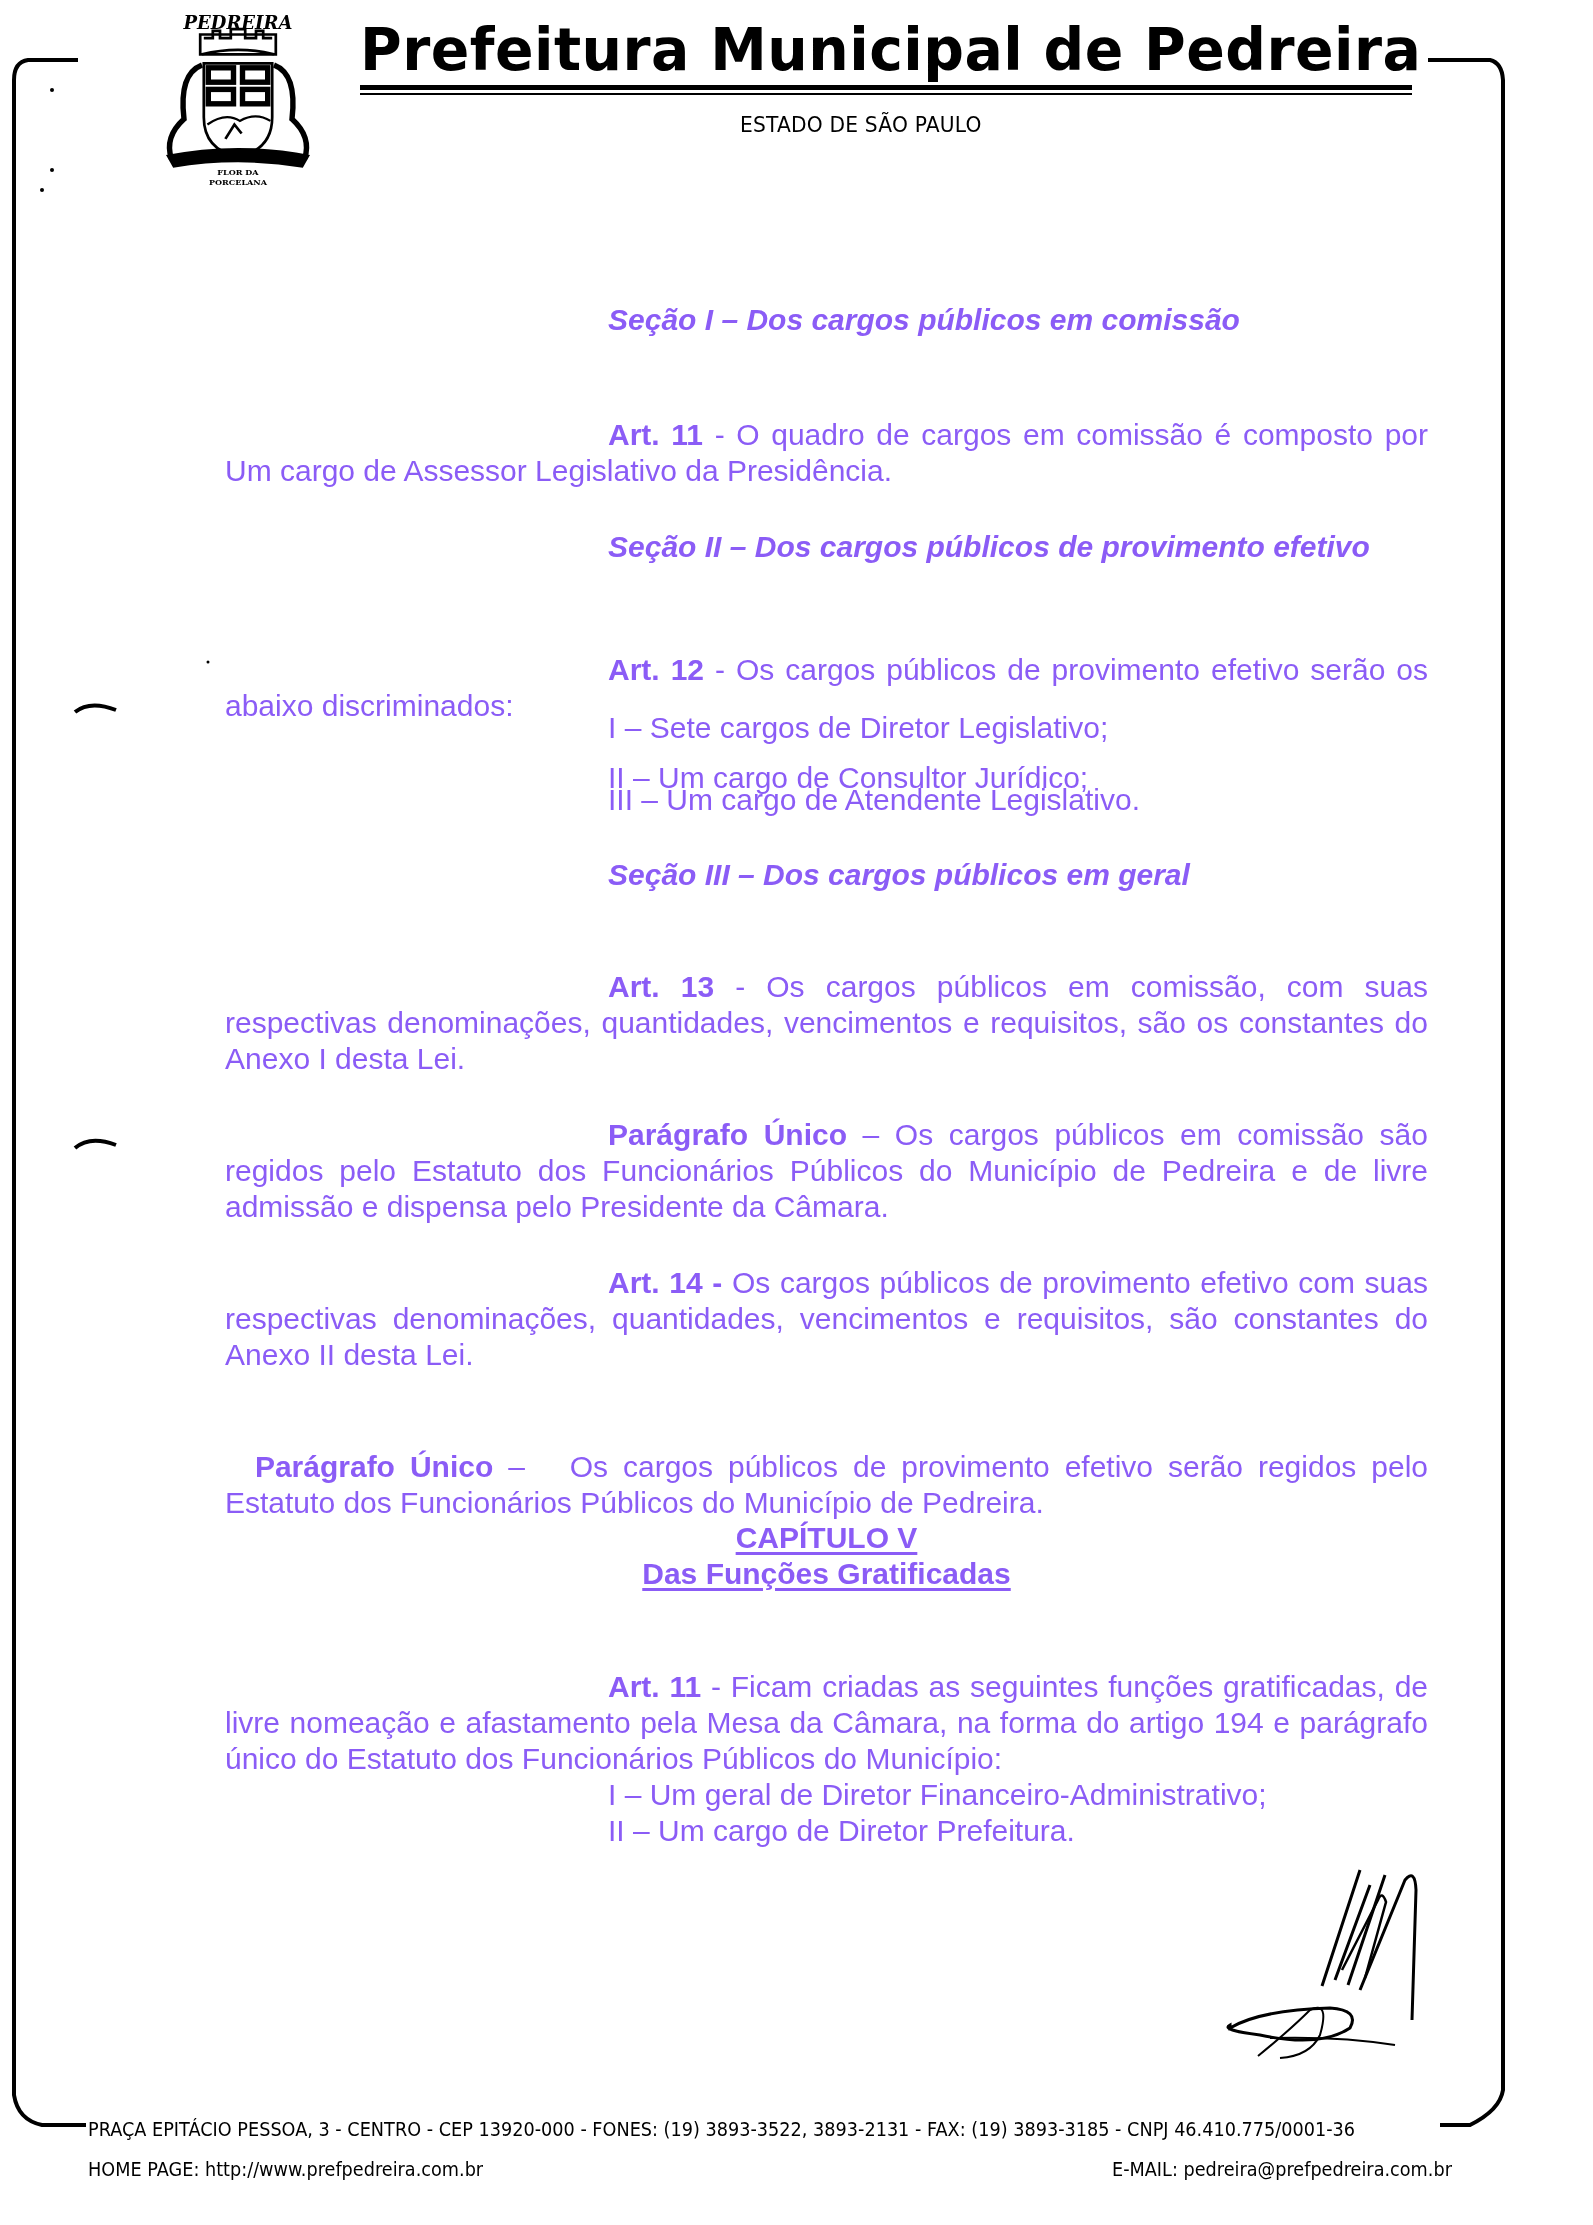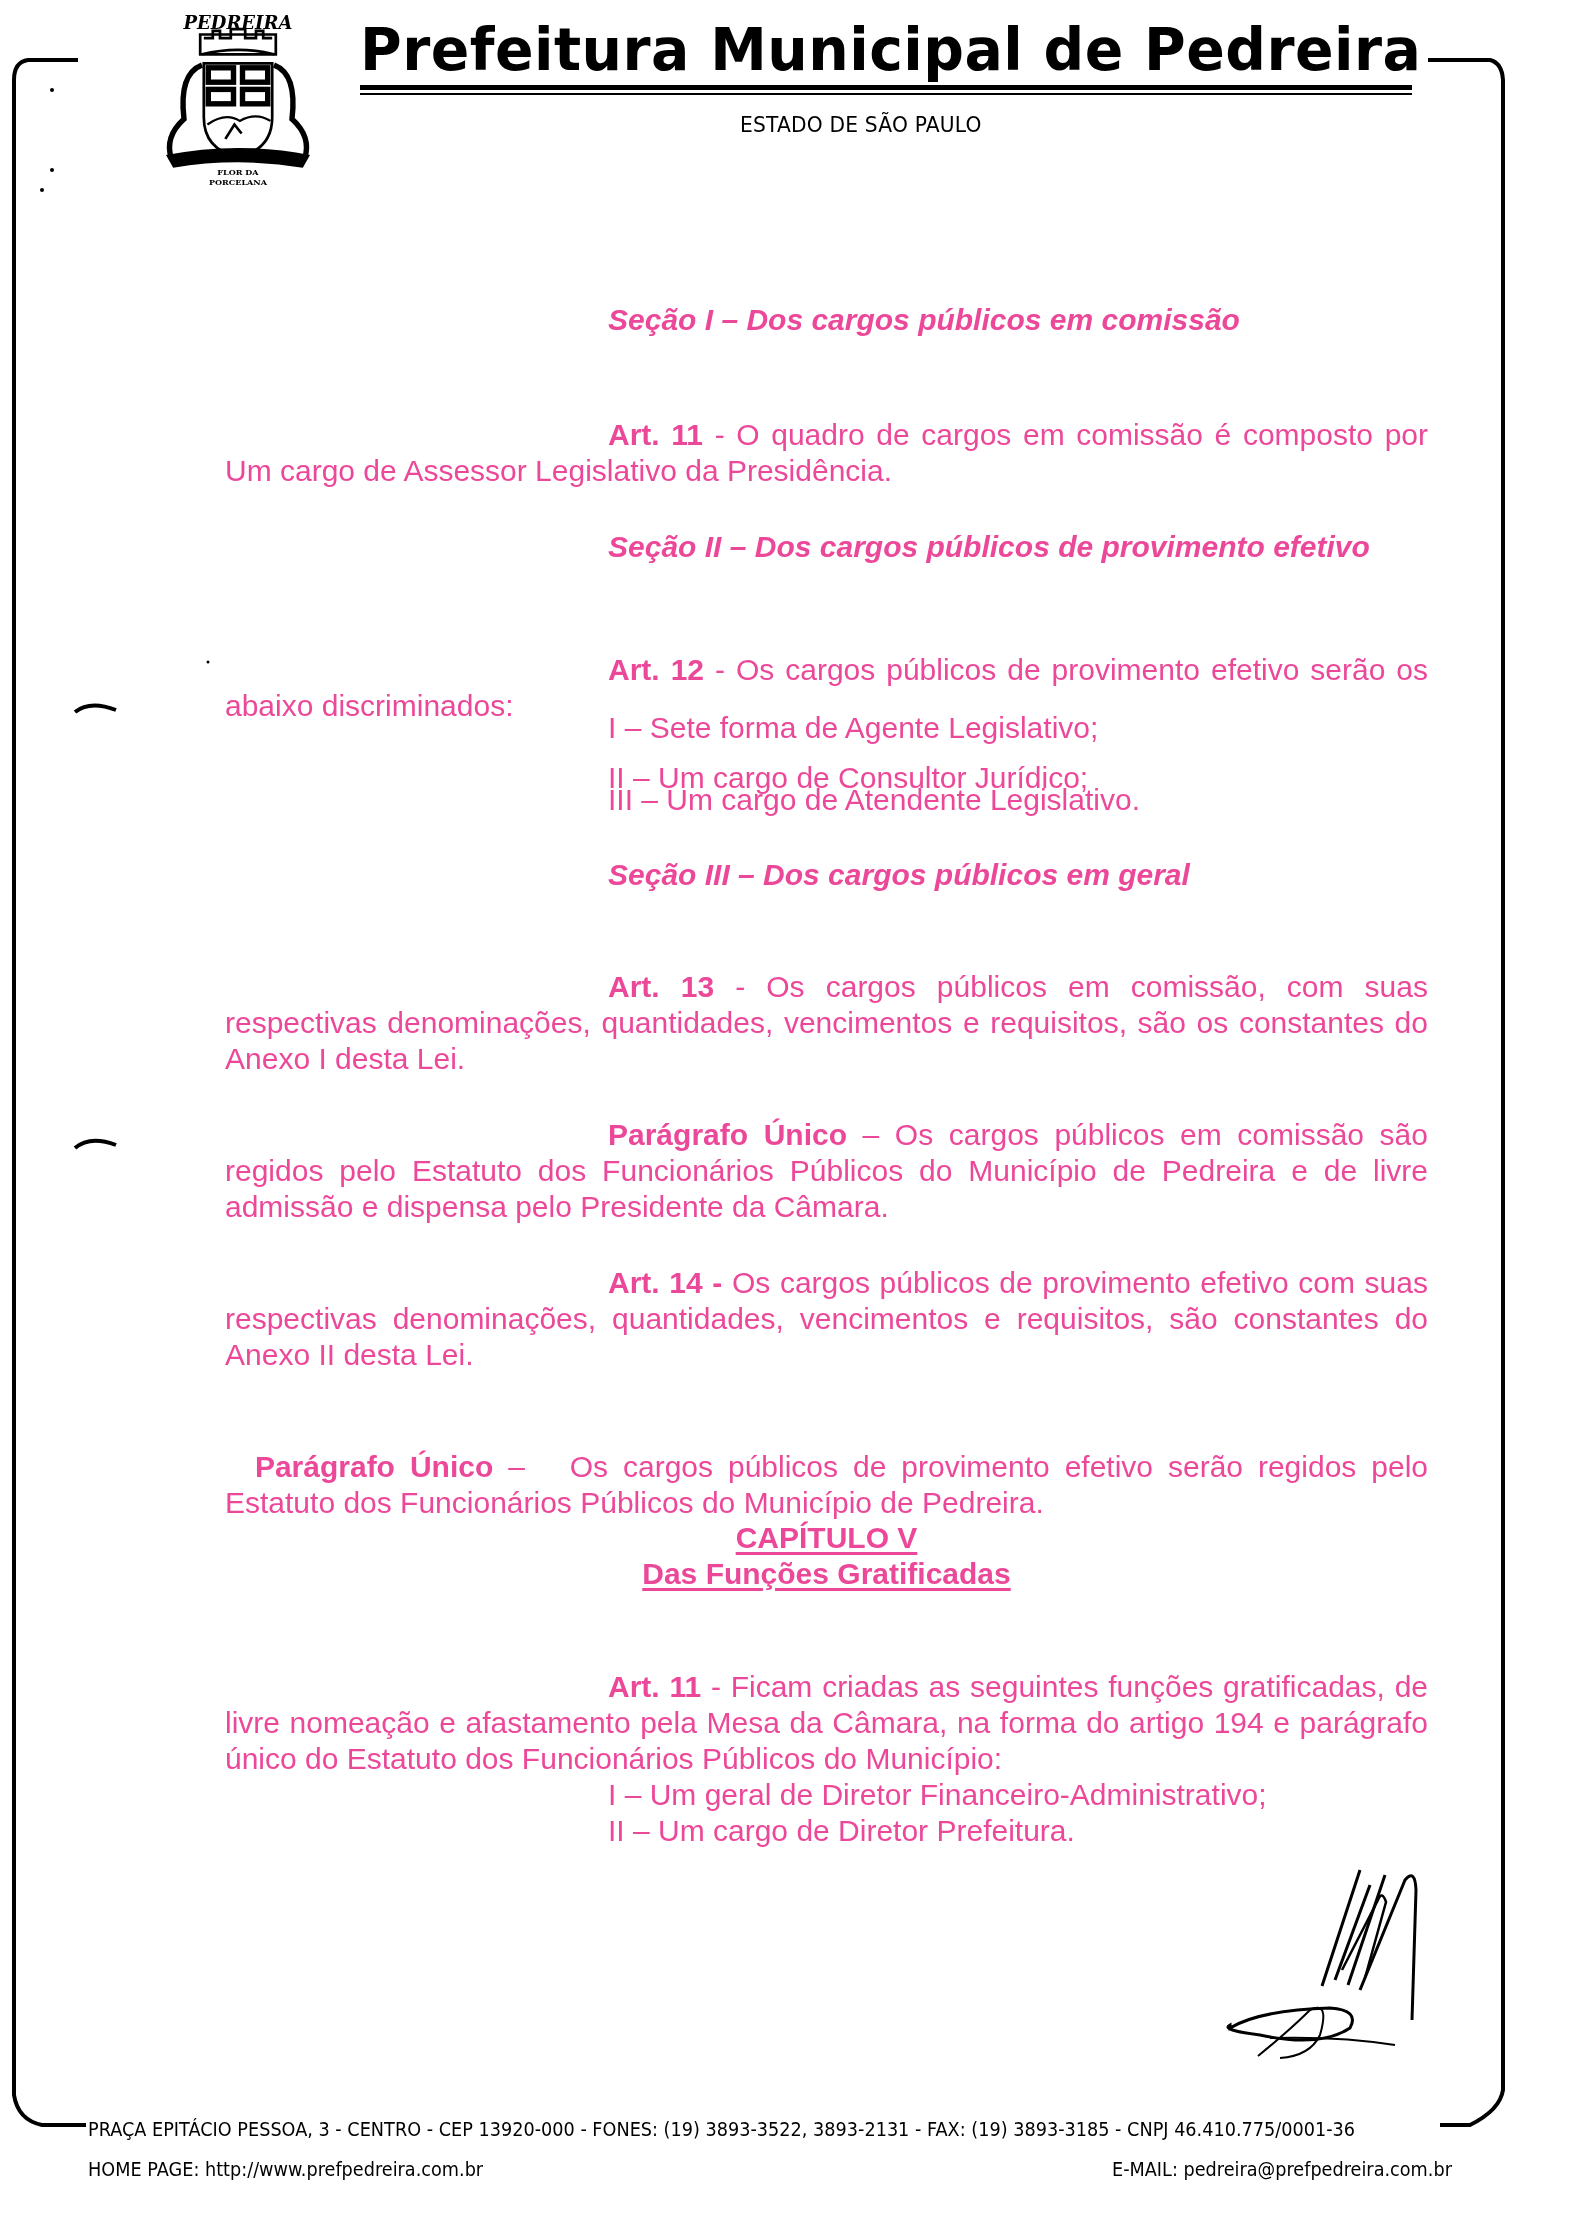--- a/index.html
+++ b/index.html
@@ -52,7 +52,7 @@
       font-family: "Liberation Sans", sans-serif;
       font-size: 30px;
       line-height: 36px;
-      color: #ec4899;
+      color: #8b5cf6;
     }
     .para {
       left: 225px; width: 1203px;

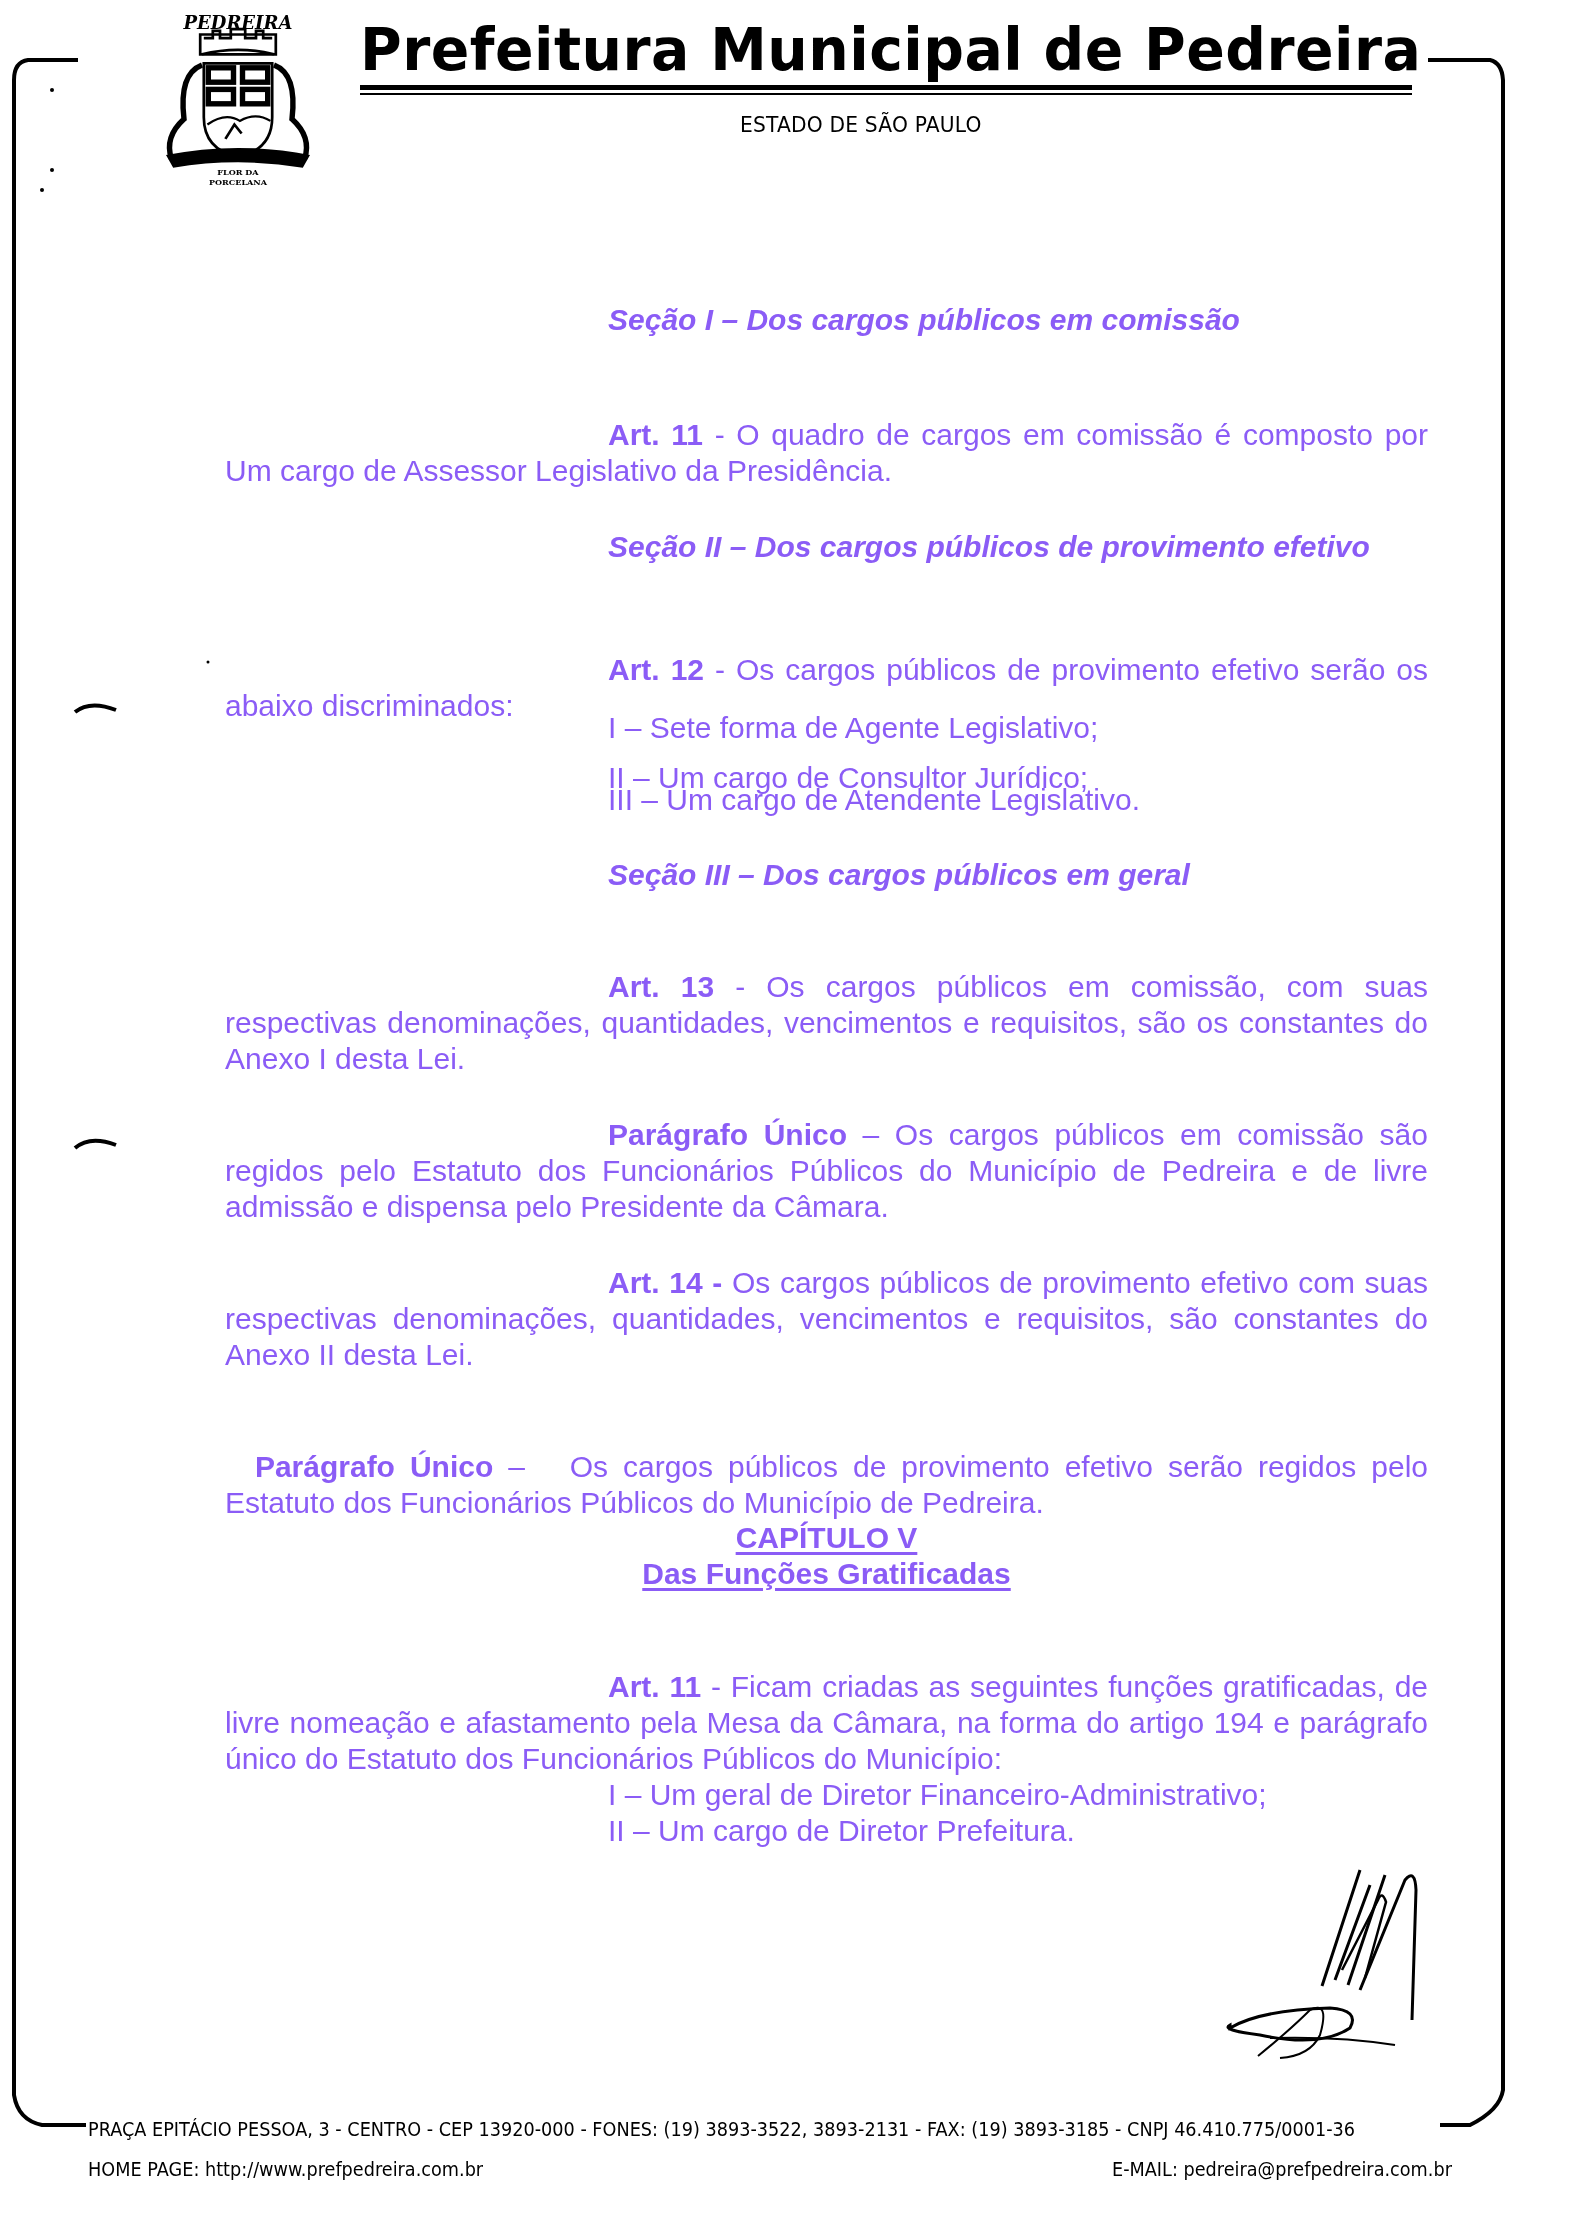--- a/index.html
+++ b/index.html
@@ -149,7 +149,7 @@
 <div class="abs body-text para indent" style="top:613px;">
   <span class="bold">Art. 12</span><span> - Os cargos públicos de provimento efetivo serão os abaixo discriminados:</span>
 </div>
-<div class="abs body-text item-line" style="top:710px;">I – Sete forma de Agente Legislativo;</div>
+<div class="abs body-text item-line" style="top:710px;">I – Sete cargos de Diretor Legislativo;</div>
 <div class="abs body-text item-line" style="top:760px;">II – Um cargo de Consultor Jurídico;</div>
 <div class="abs body-text item-line" style="top:782px;">III – Um cargo de Atendente Legislativo.</div>
 

